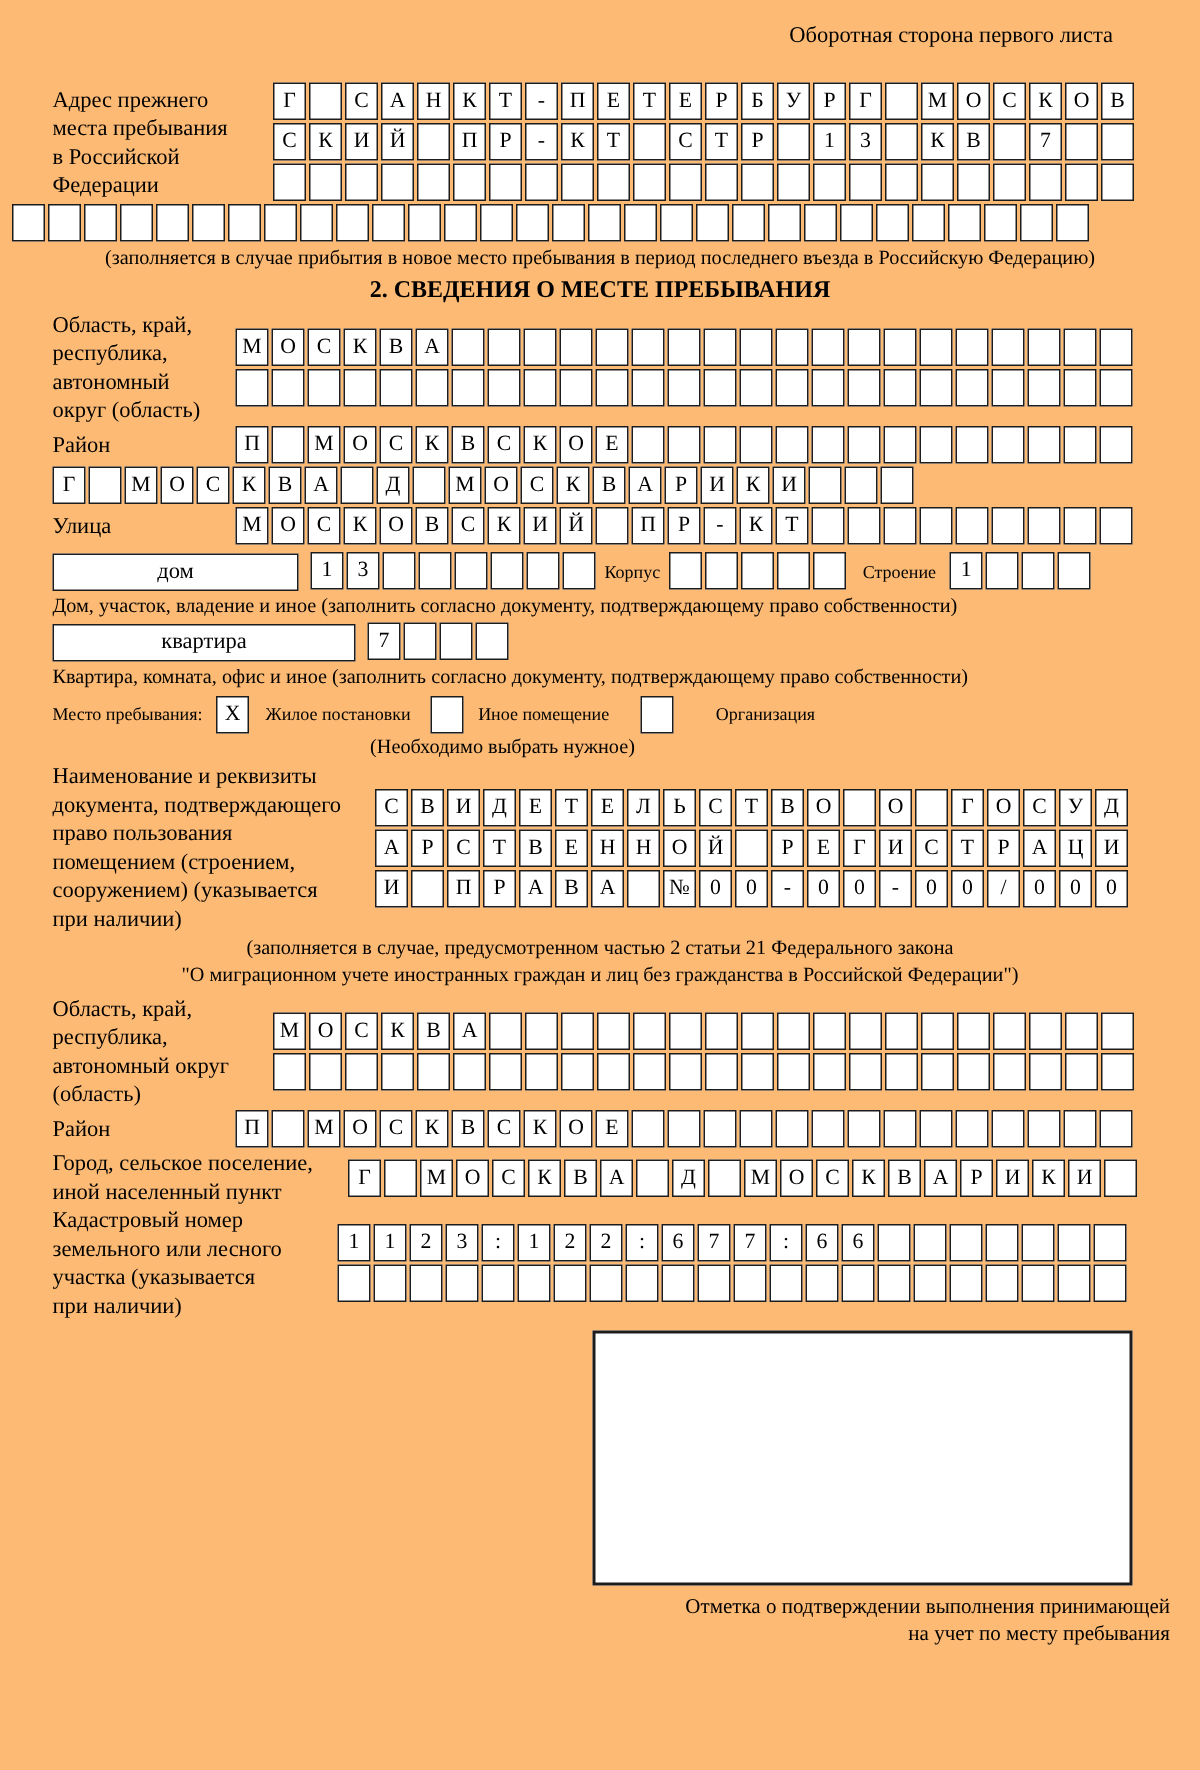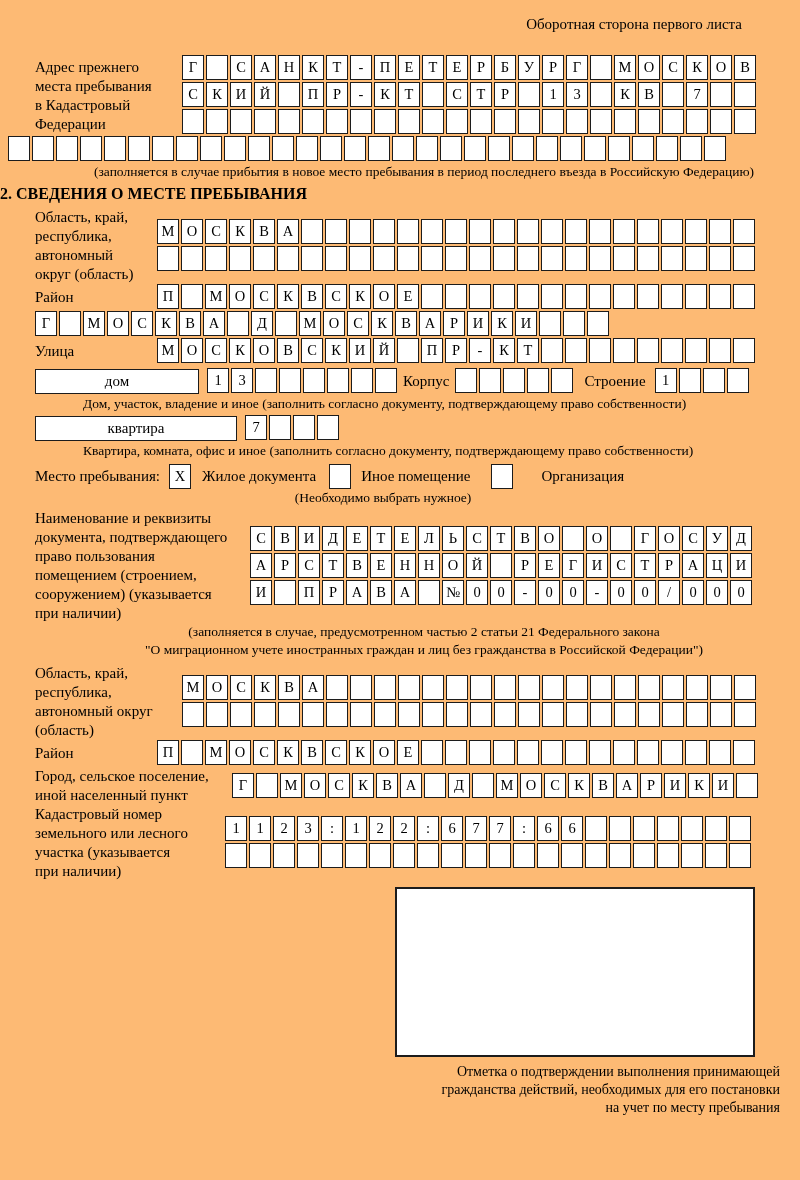--- a/index.html
+++ b/index.html
@@ -32,7 +32,7 @@
     <div class="lbl" style="width:147px">
         <div>Адрес прежнего</div>
         <div>места пребывания</div>
-        <div>в Кадастровый</div>
+        <div>в Российской</div>
         <div>Федерации</div>
       </div>
     <div>

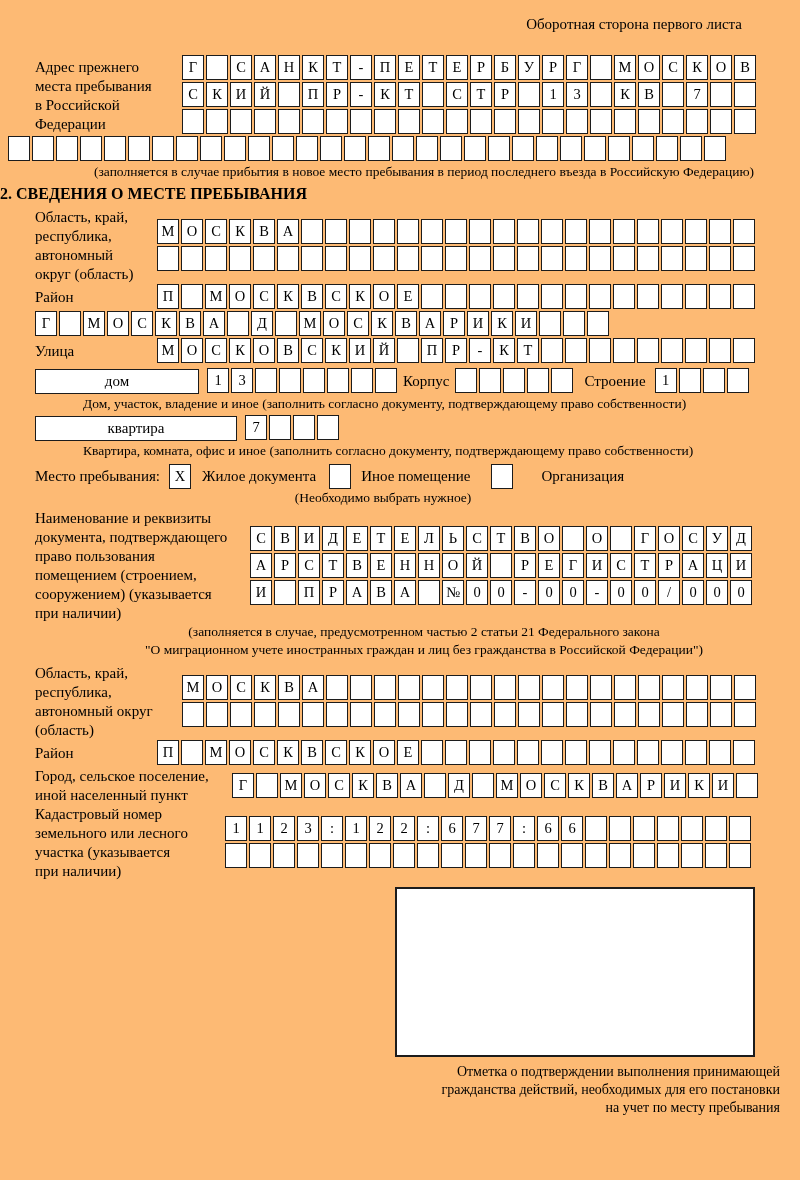--- a/index.html
+++ b/index.html
@@ -15,7 +15,7 @@
   .widebox{height:25px;box-sizing:border-box;border:1.5px solid #1c1c1c;flex:0 0 auto;
         display:flex;align-items:center;justify-content:center;font-size:15px;background:#fff;}
   .inline-lbl{font-size:15px;line-height:25px;flex:0 0 auto;}
-  .caption{font-size:13.5px;line-height:16px;padding-left:48px;}
+  .caption{font-size:13.5px;line-height:16px;}
   .center{text-align:center;}
   .sec-title{font-weight:bold;font-size:16px;line-height:20px;margin:4px 0 4px 0;}
   .stamp-box{margin:6px 0 0 395px;width:360px;height:170px;box-sizing:border-box;border:2px solid #1c1c1c;background:#fff;}

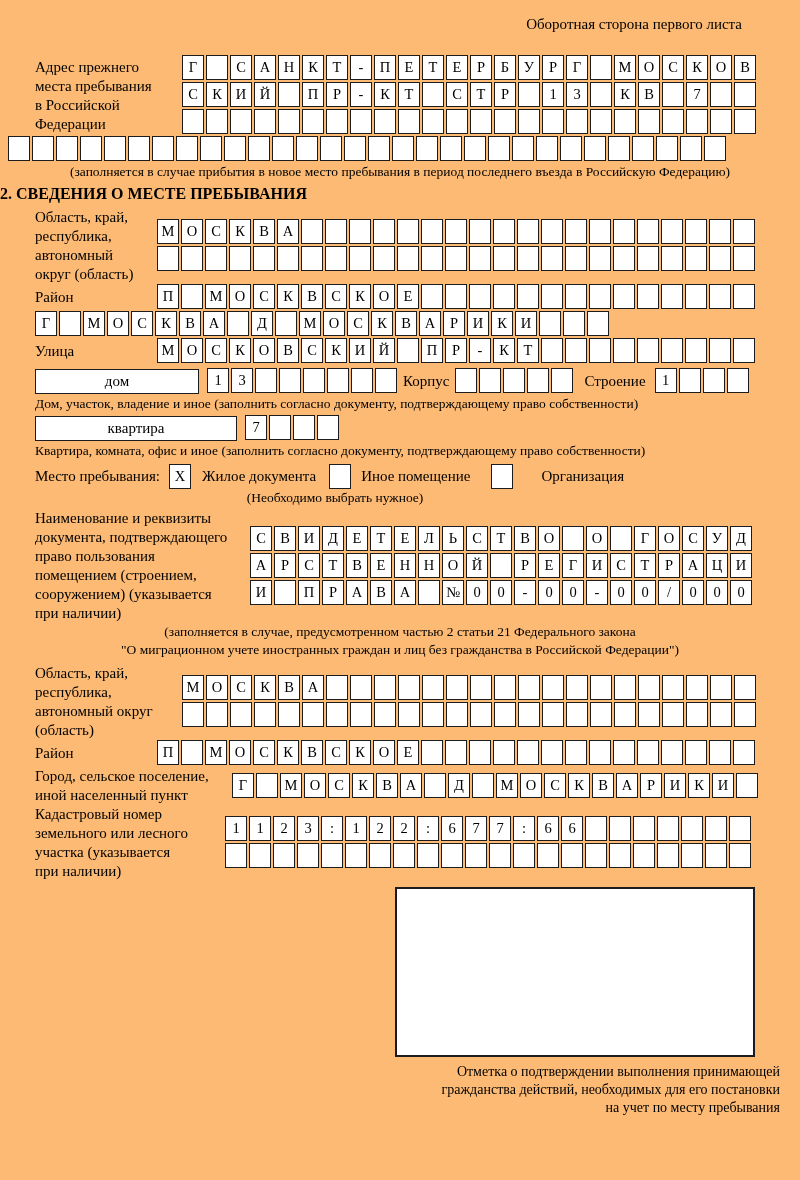--- a/index.html
+++ b/index.html
@@ -17,7 +17,7 @@
   .inline-lbl{font-size:15px;line-height:25px;flex:0 0 auto;}
   .caption{font-size:13.5px;line-height:16px;}
   .center{text-align:center;}
-  .sec-title{font-weight:bold;font-size:16px;line-height:20px;margin:4px 0 4px 0;}
+  .sec-title{font-weight:bold;font-size:16px;line-height:20px;text-align:center;margin:4px 0 4px 0;}
   .stamp-box{margin:6px 0 0 395px;width:360px;height:170px;box-sizing:border-box;border:2px solid #1c1c1c;background:#fff;}
   .stamp-caption{width:400px;margin:6px 0 0 380px;font-size:14px;line-height:18px;text-align:right;}
 </style>

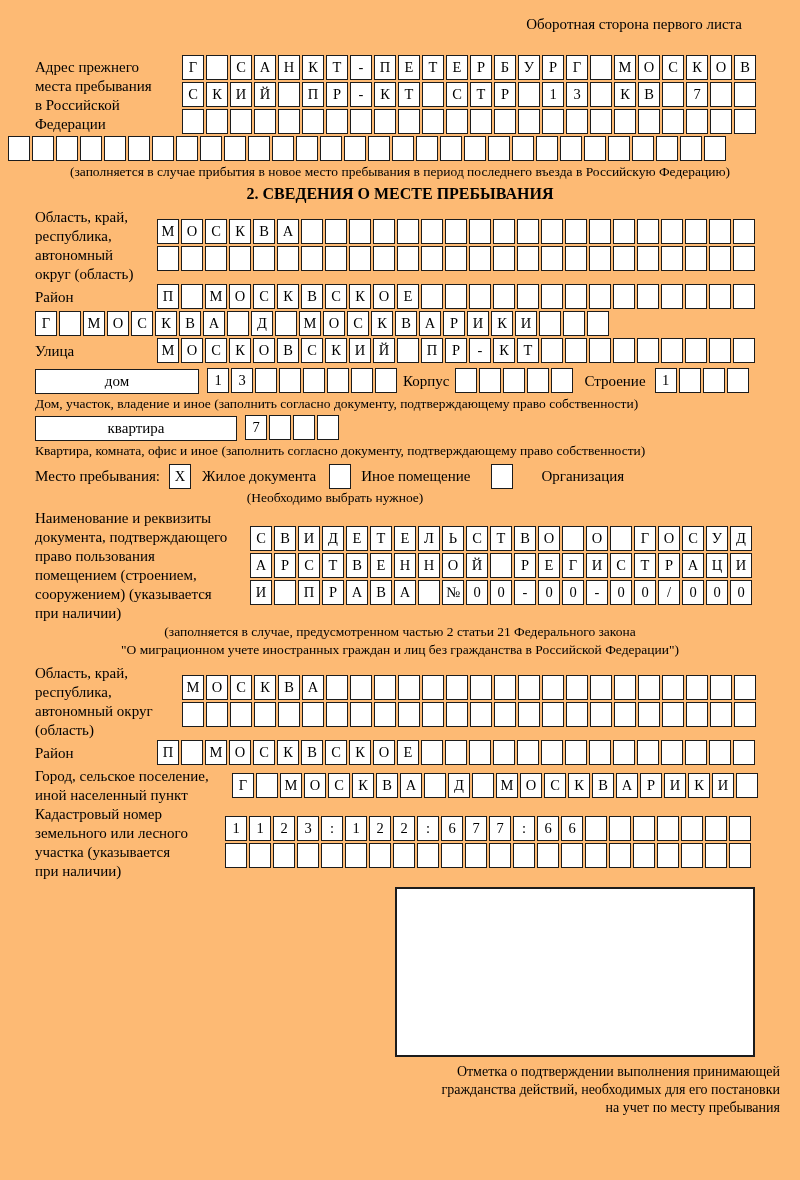--- a/index.html
+++ b/index.html
@@ -14,7 +14,7 @@
         font-size:14.5px;line-height:1;background:#fff;}
   .widebox{height:25px;box-sizing:border-box;border:1.5px solid #1c1c1c;flex:0 0 auto;
         display:flex;align-items:center;justify-content:center;font-size:15px;background:#fff;}
-  .inline-lbl{font-size:15px;line-height:25px;flex:0 0 auto;}
+  .inline-lbl{font-size:12px;line-height:25px;flex:0 0 auto;}
   .caption{font-size:13.5px;line-height:16px;}
   .center{text-align:center;}
   .sec-title{font-weight:bold;font-size:16px;line-height:20px;text-align:center;margin:4px 0 4px 0;}

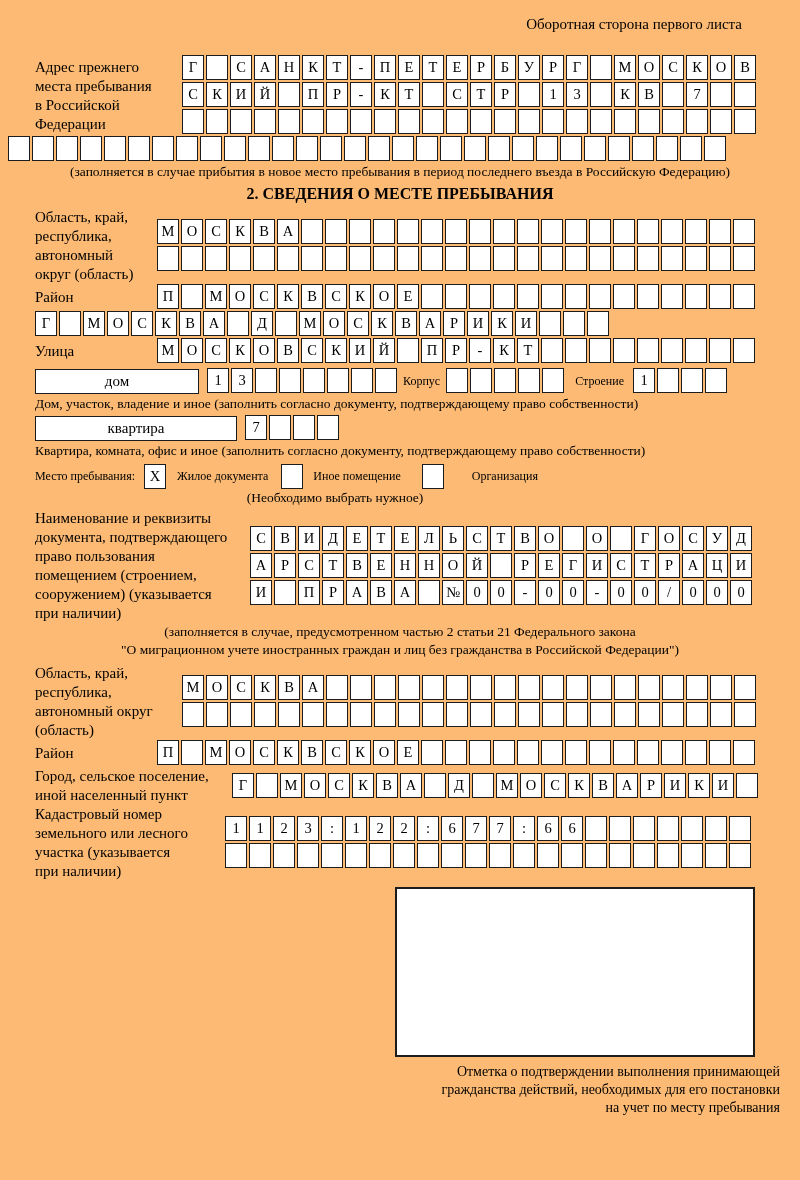--- a/index.html
+++ b/index.html
@@ -354,7 +354,7 @@
     <div class="boxrow" style="margin:0 0 0 9px">
         <div class="cell">X</div>
       </div>
-    <div class="inline-lbl" style="margin-left:9px">Жилое документа</div>
+    <div class="inline-lbl" style="margin-left:9px">Жилое постановки</div>
     <div class="boxrow" style="margin:0 0 0 13px">
         <div class="cell"></div>
       </div>

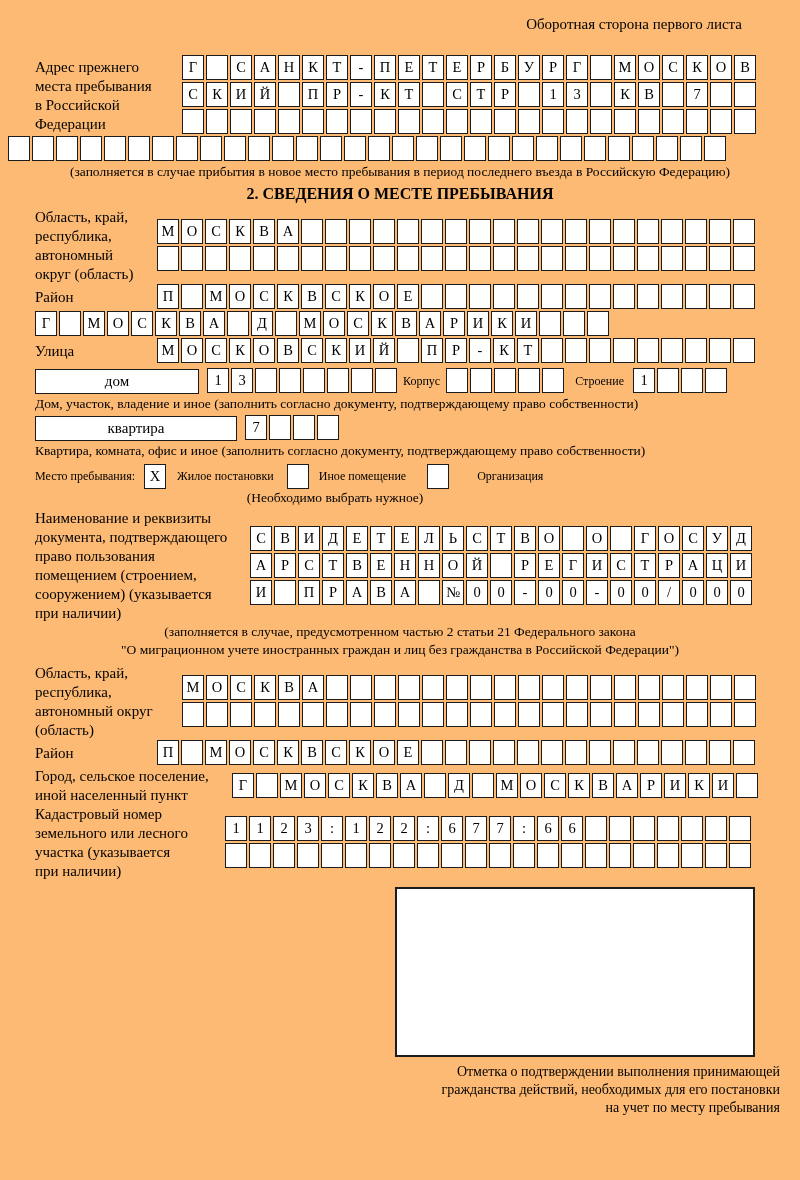--- a/index.html
+++ b/index.html
@@ -638,7 +638,6 @@
   <div class="stamp-box"></div>
   <div class="stamp-caption">
       <div>Отметка о подтверждении выполнения принимающей</div>
-      <div>гражданства действий, необходимых для его постановки</div>
       <div>на учет по месту пребывания</div>
     </div>
 

